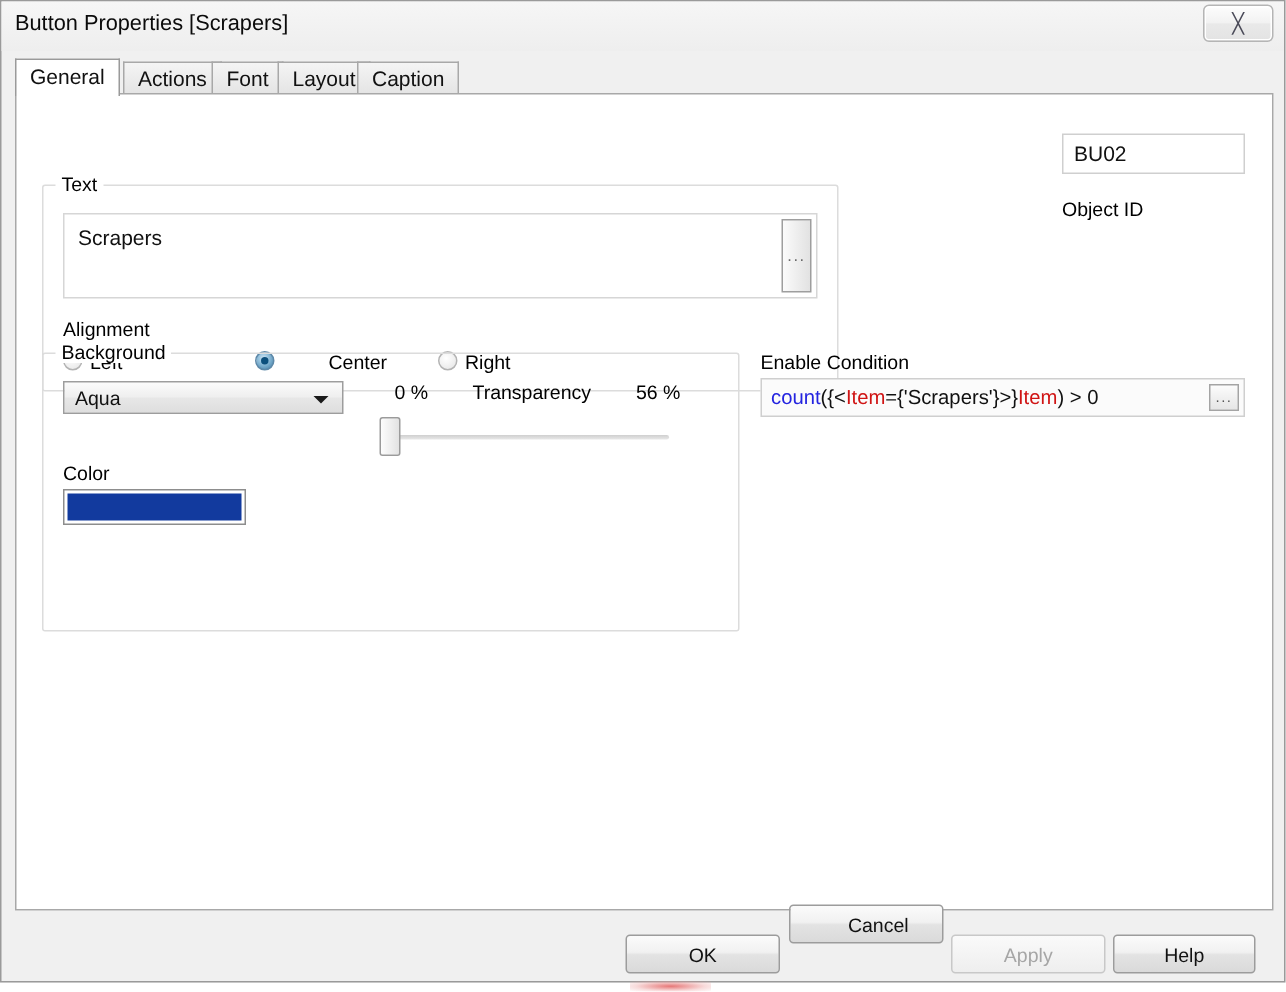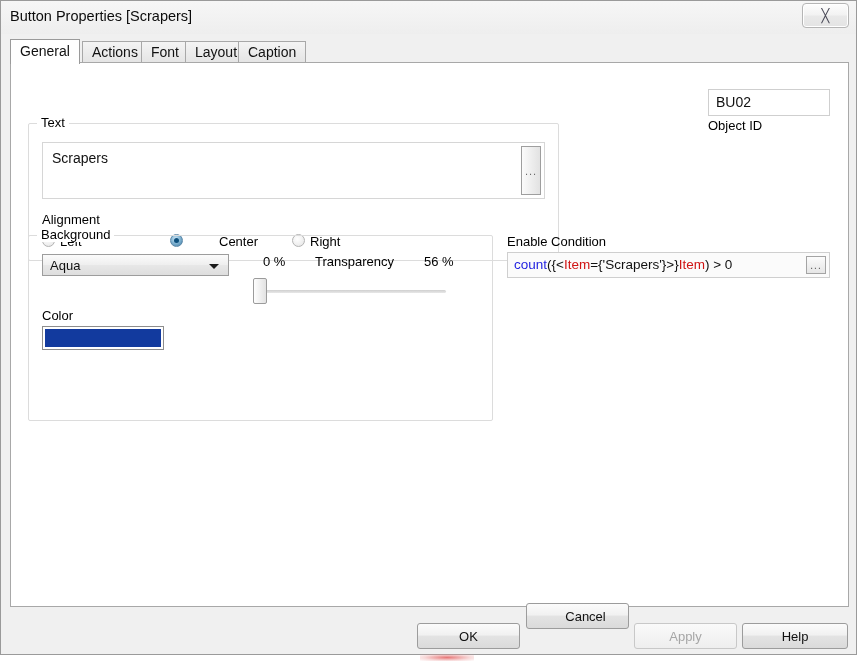--- a/index.html
+++ b/index.html
@@ -255,7 +255,7 @@
   }
 
   
-  #objid-label { left: 707px; top: 81px; margin-top: 36px; }
+  #objid-label { left: 707px; top: 95px; margin-top: 36px; }
   .input-field {
     position: absolute;
     background: #ffffff;

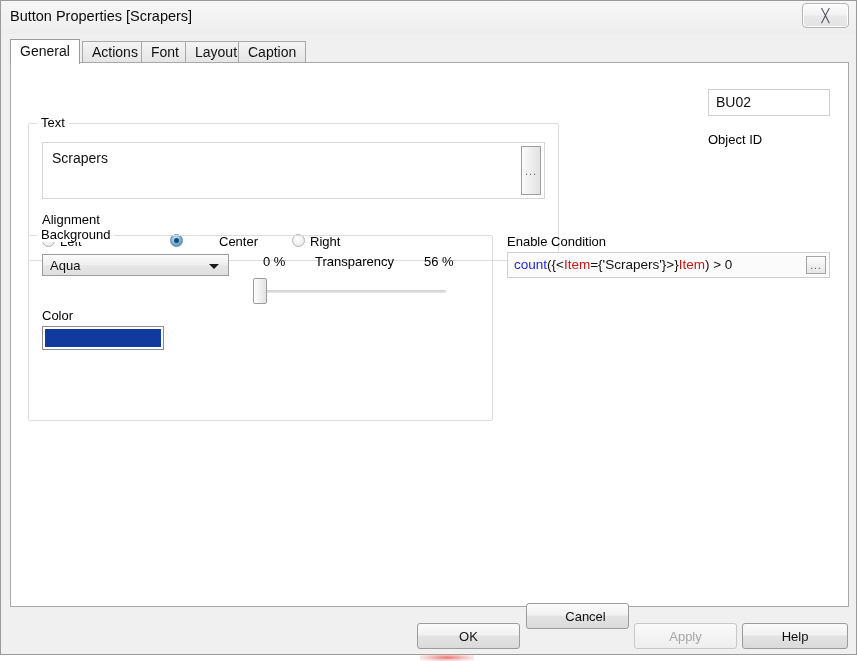--- a/index.html
+++ b/index.html
@@ -321,7 +321,7 @@
   #btn-ok     { left: 416px; top: 622px; width: 103px; height: 26px; }
   #btn-cancel { left: 525px; top: 602px; width: 103px; height: 26px; padding-left: 16px; }
   #btn-apply  { left: 633px; top: 622px; width: 103px; height: 26px; }
-  #btn-help   { left: 741px; top: 622px; width: 106px; height: 26px; }
+  #btn-help   { left: 741px; top: 622px; width: 95px; height: 26px; }
 
   
   .bg-artifact {

